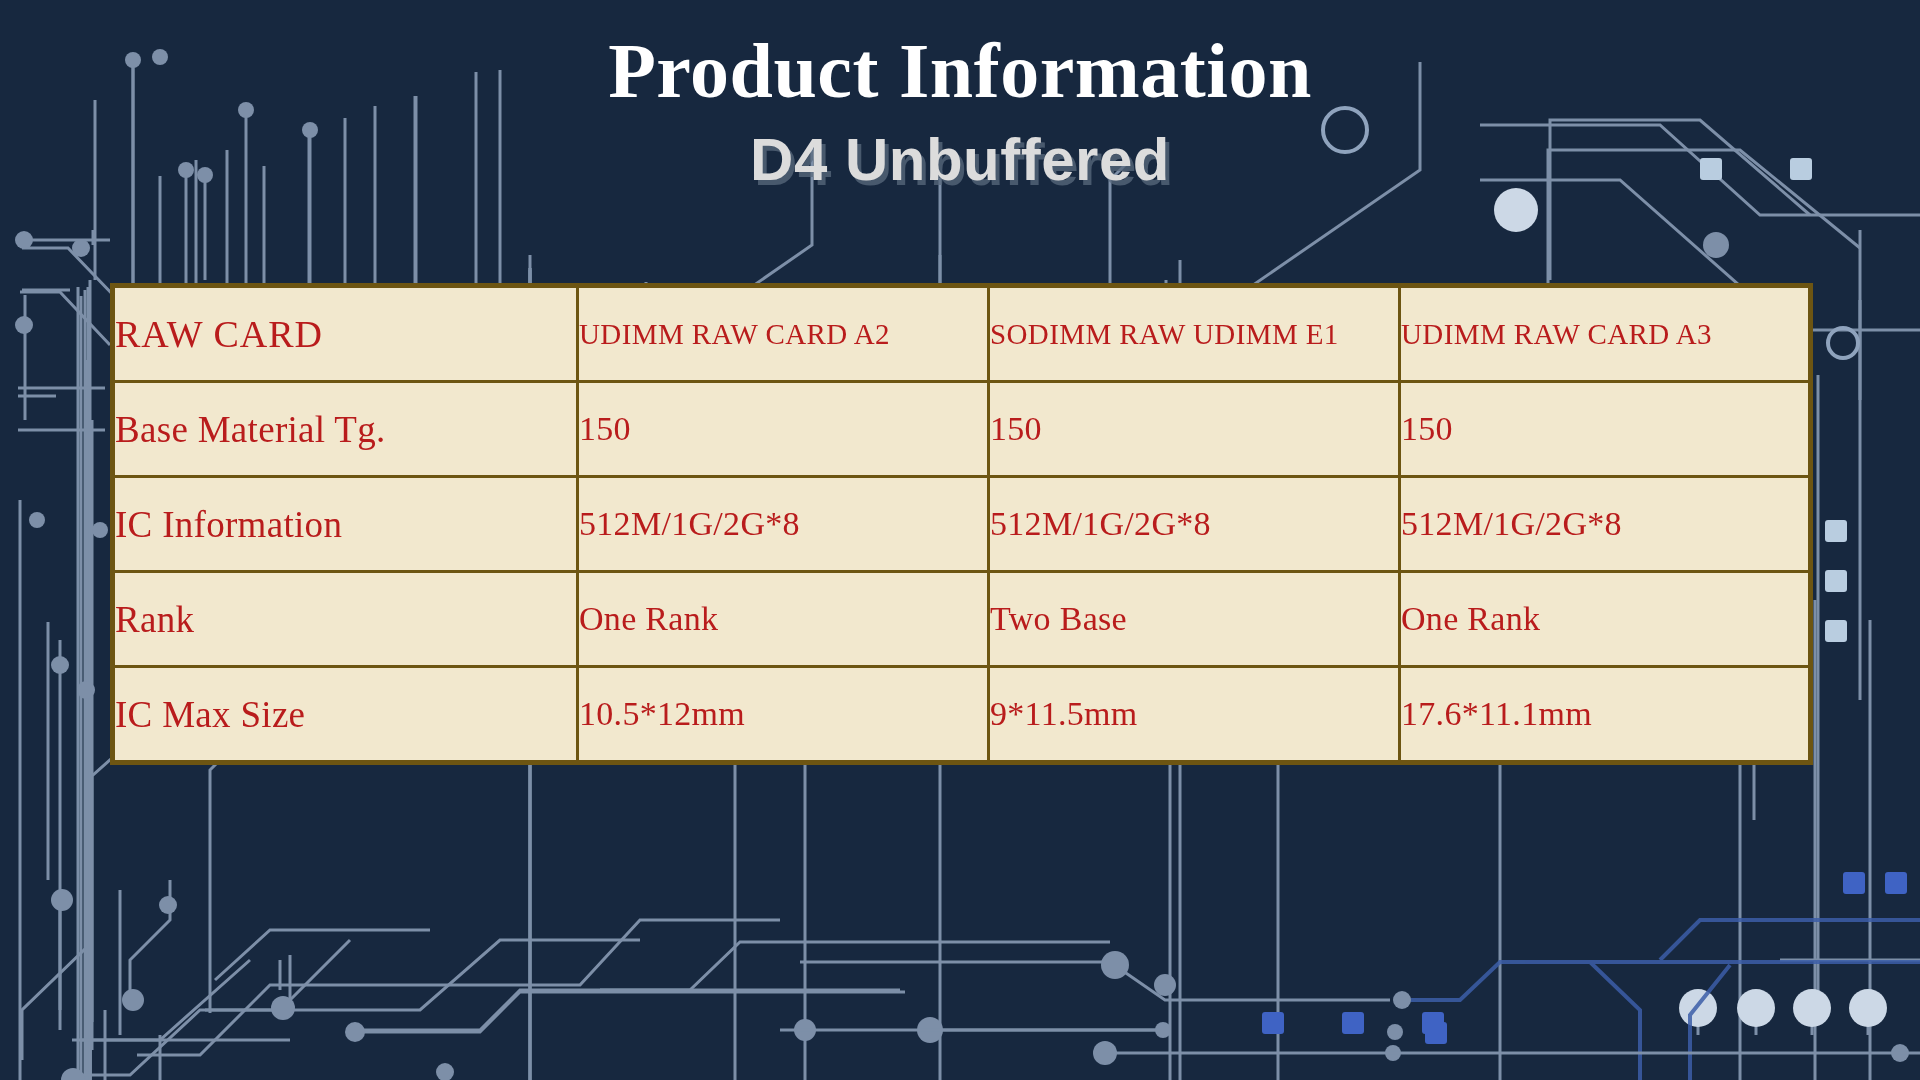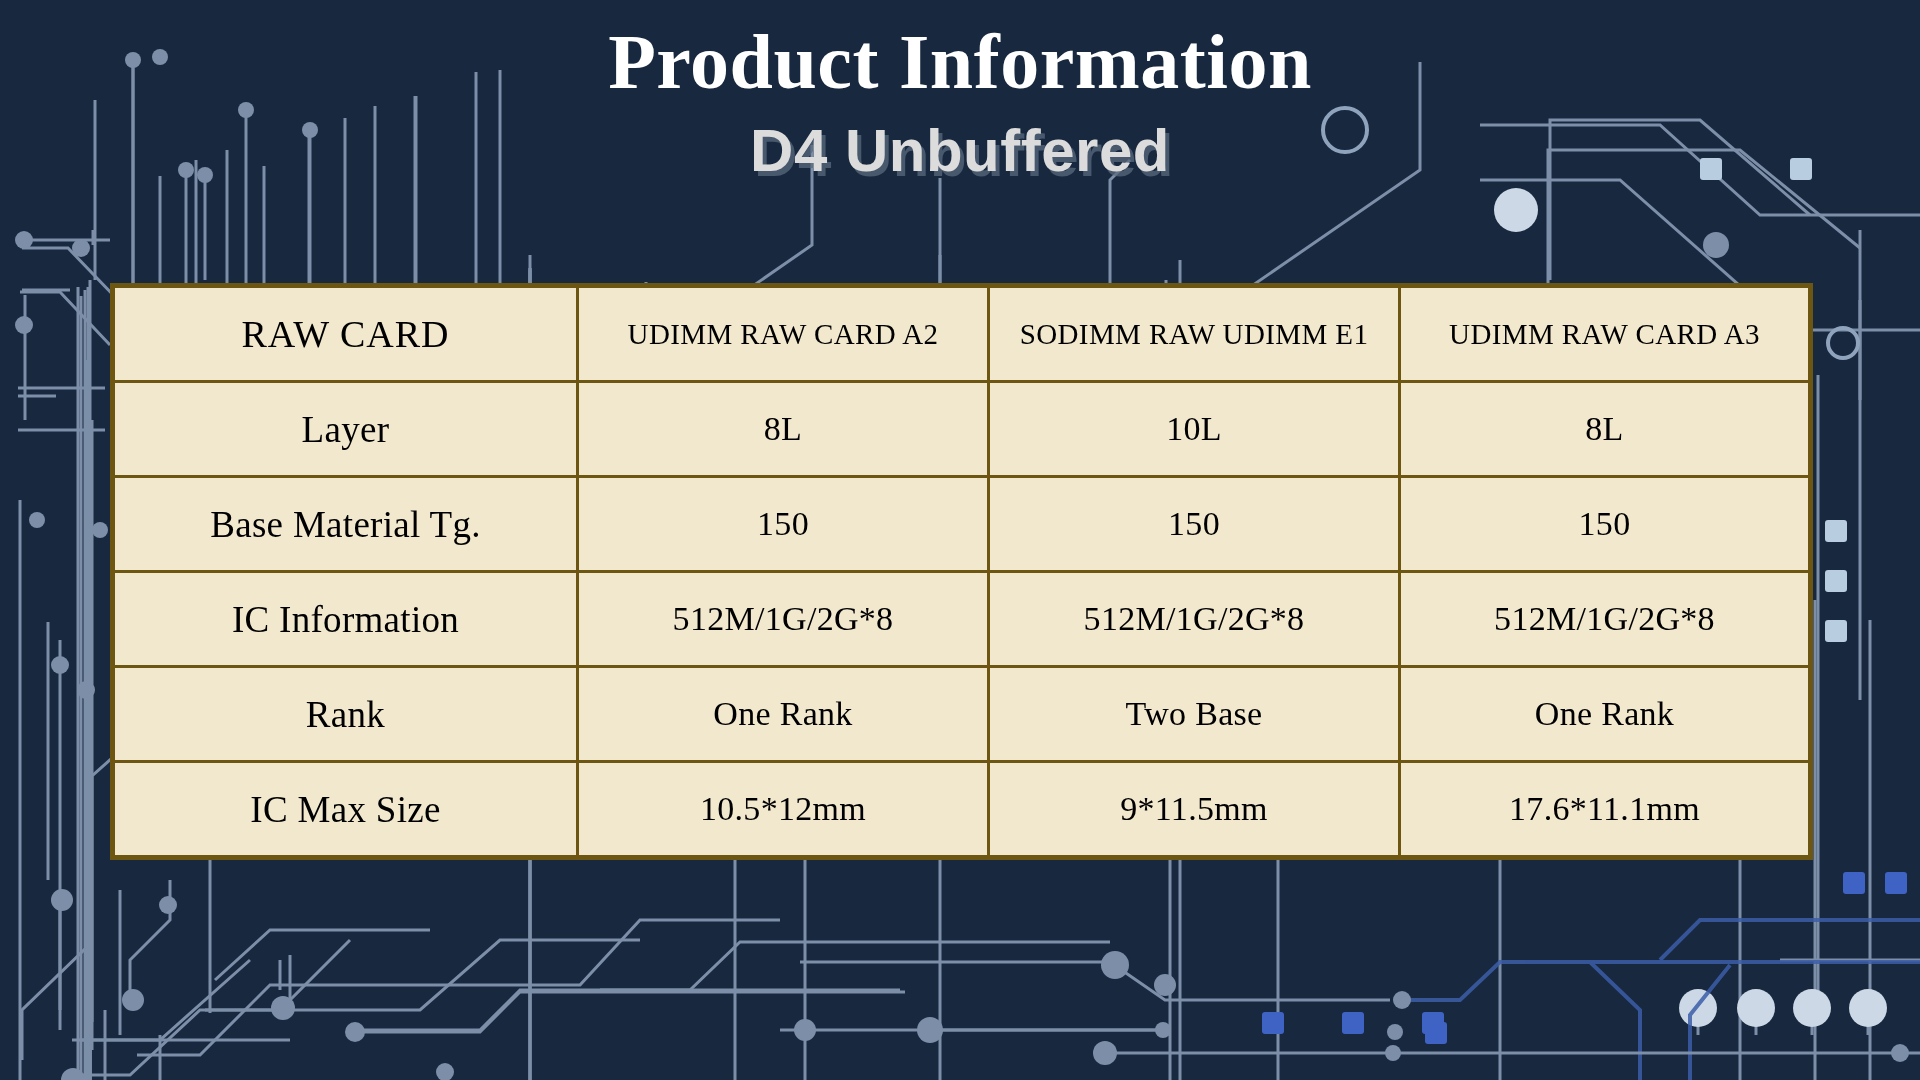--- a/index.html
+++ b/index.html
@@ -44,7 +44,7 @@
     line-height: 1.06;
     color: #ffffff;
     letter-spacing: 0.5px;
-    margin: 3px;
+    margin: 12px;
   }
   #sub-title {
     font-family: "Liberation Sans", sans-serif;

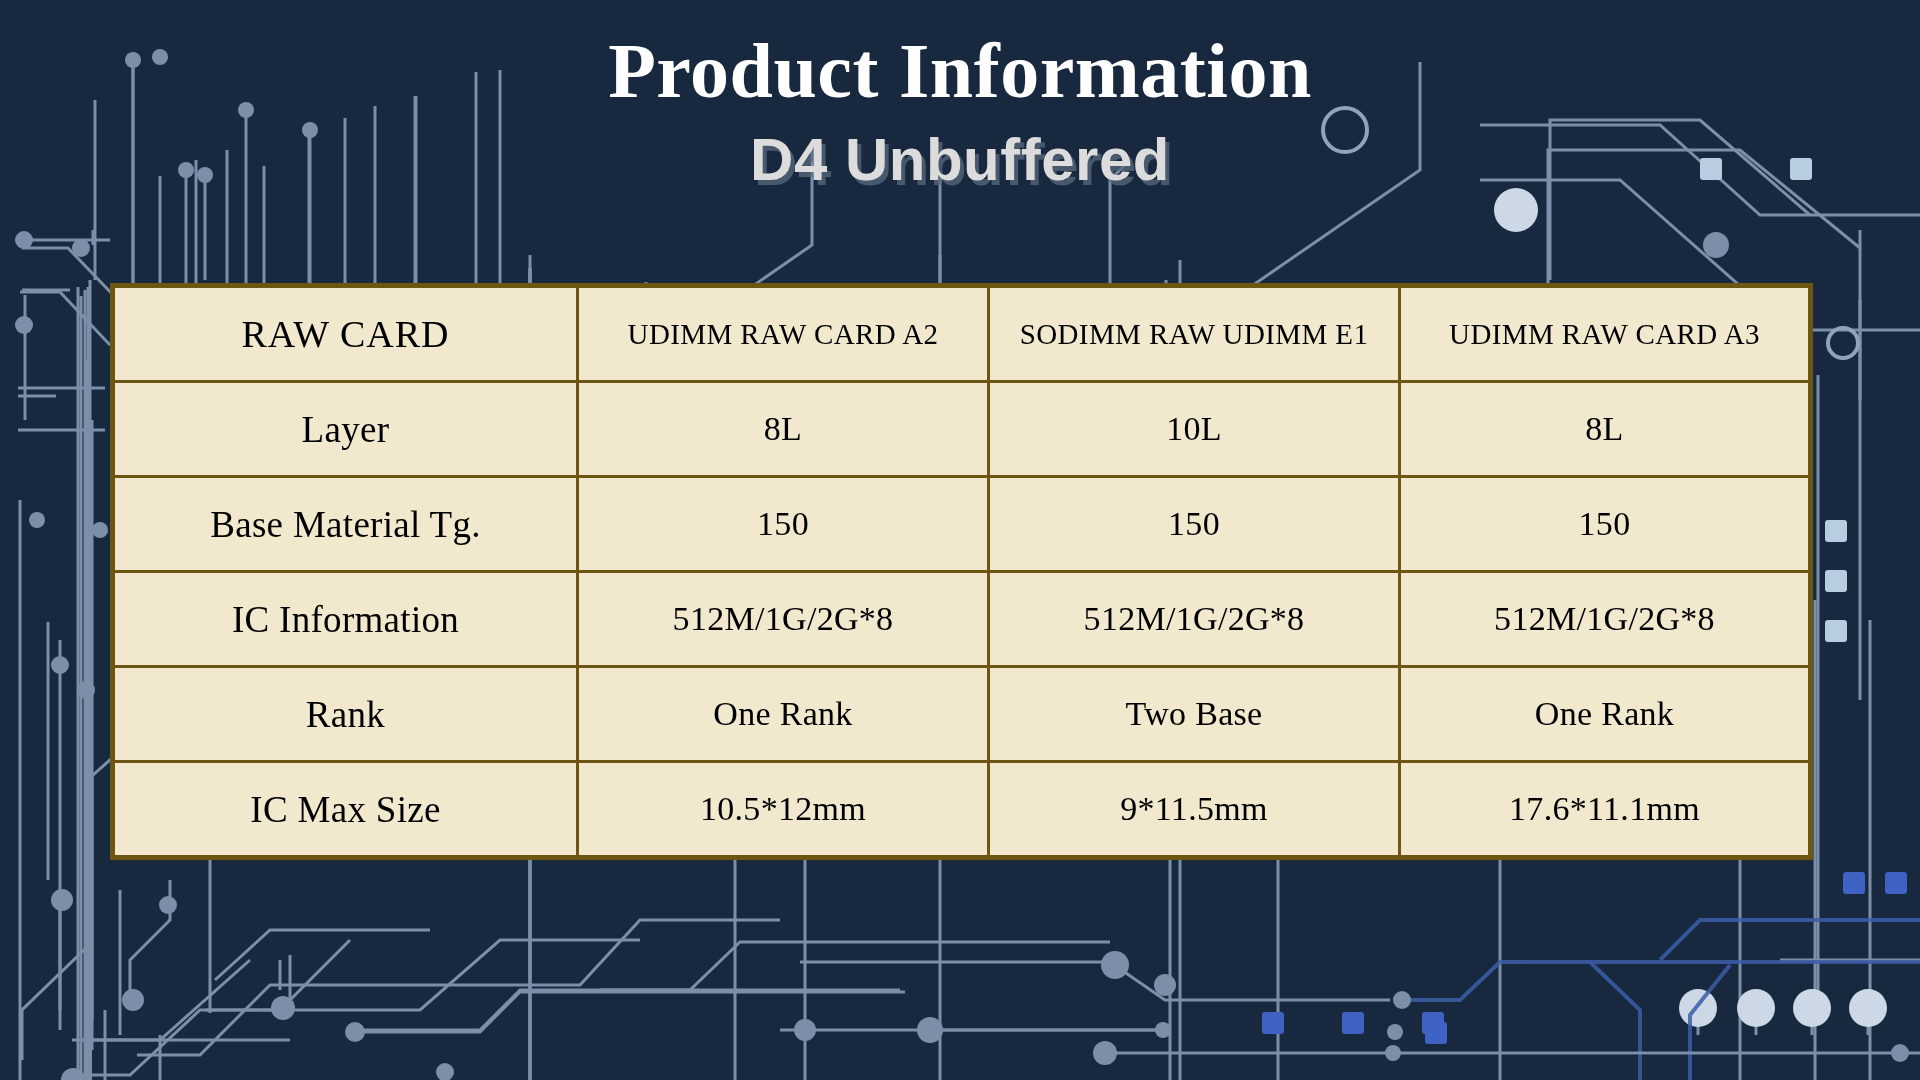--- a/index.html
+++ b/index.html
@@ -70,8 +70,8 @@
   #spec-table td {
     border: 3px solid #6d5512;
     background: #f2e8ce;
-    color: #000000;
-    text-align: center;
+    color: #b91c1c;
+    text-align: left;
     vertical-align: middle;
     padding: 0;
     height: 92px;

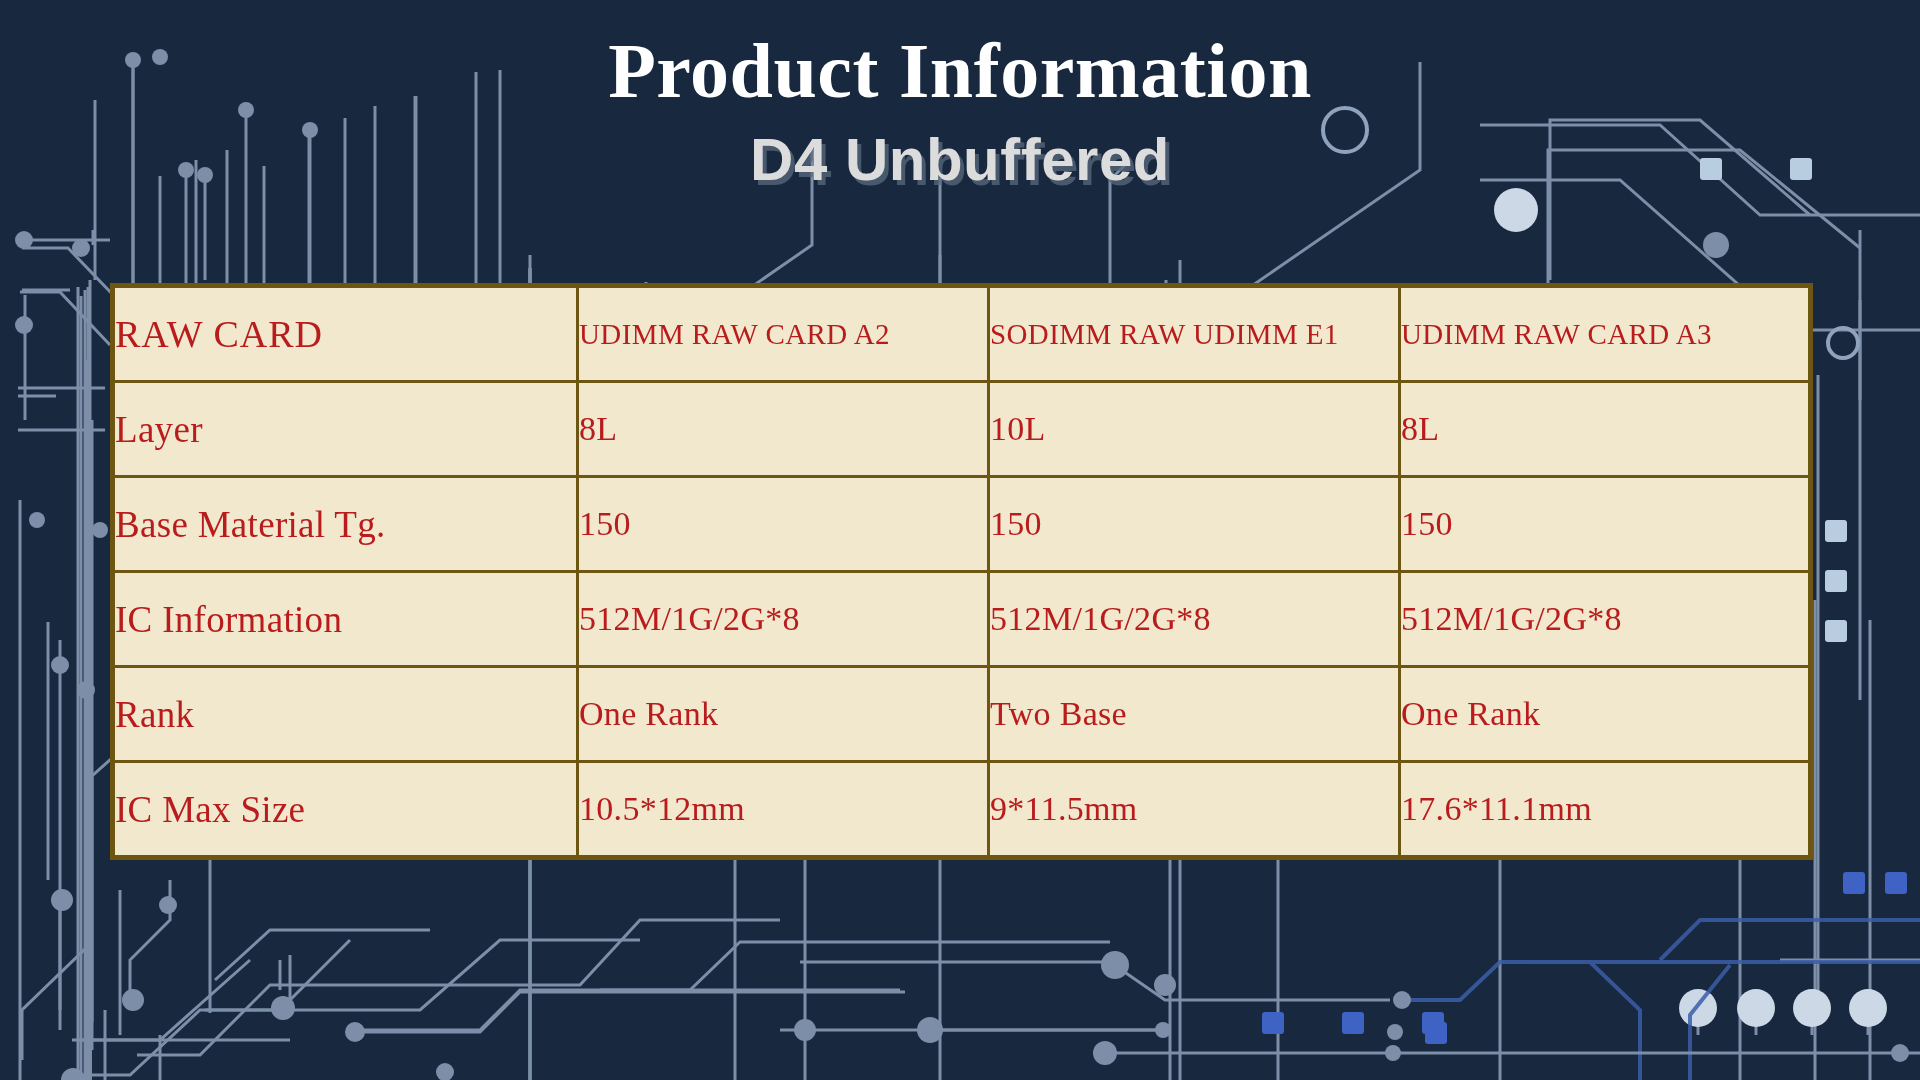--- a/index.html
+++ b/index.html
@@ -337,12 +337,6 @@
         <td class="hdr-col">UDIMM RAW CARD A3</td>
       </tr>
       <tr>
-        <td class="row-label">Layer</td>
-        <td class="row-val">8L</td>
-        <td class="row-val">10L</td>
-        <td class="row-val">8L</td>
-      </tr>
-      <tr>
         <td class="row-label">Base Material Tg.</td>
         <td class="row-val">150</td>
         <td class="row-val">150</td>

